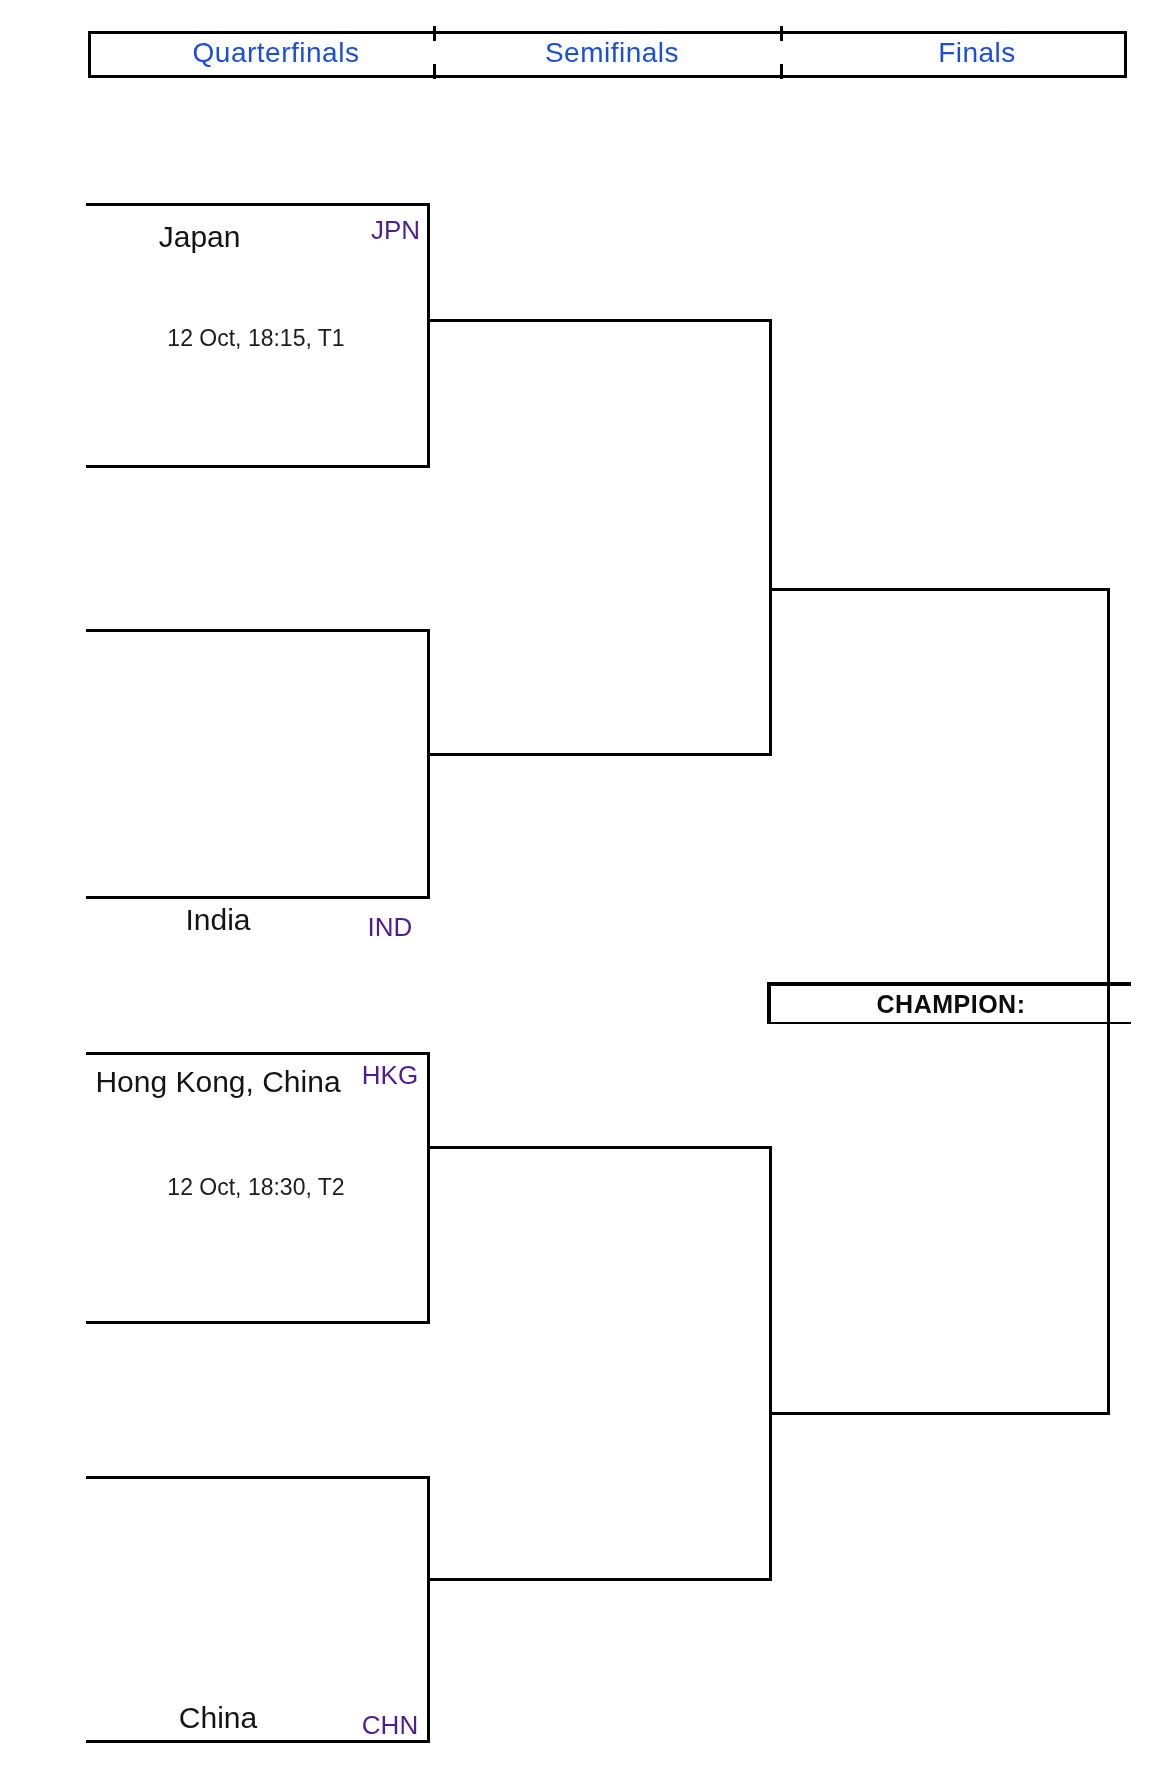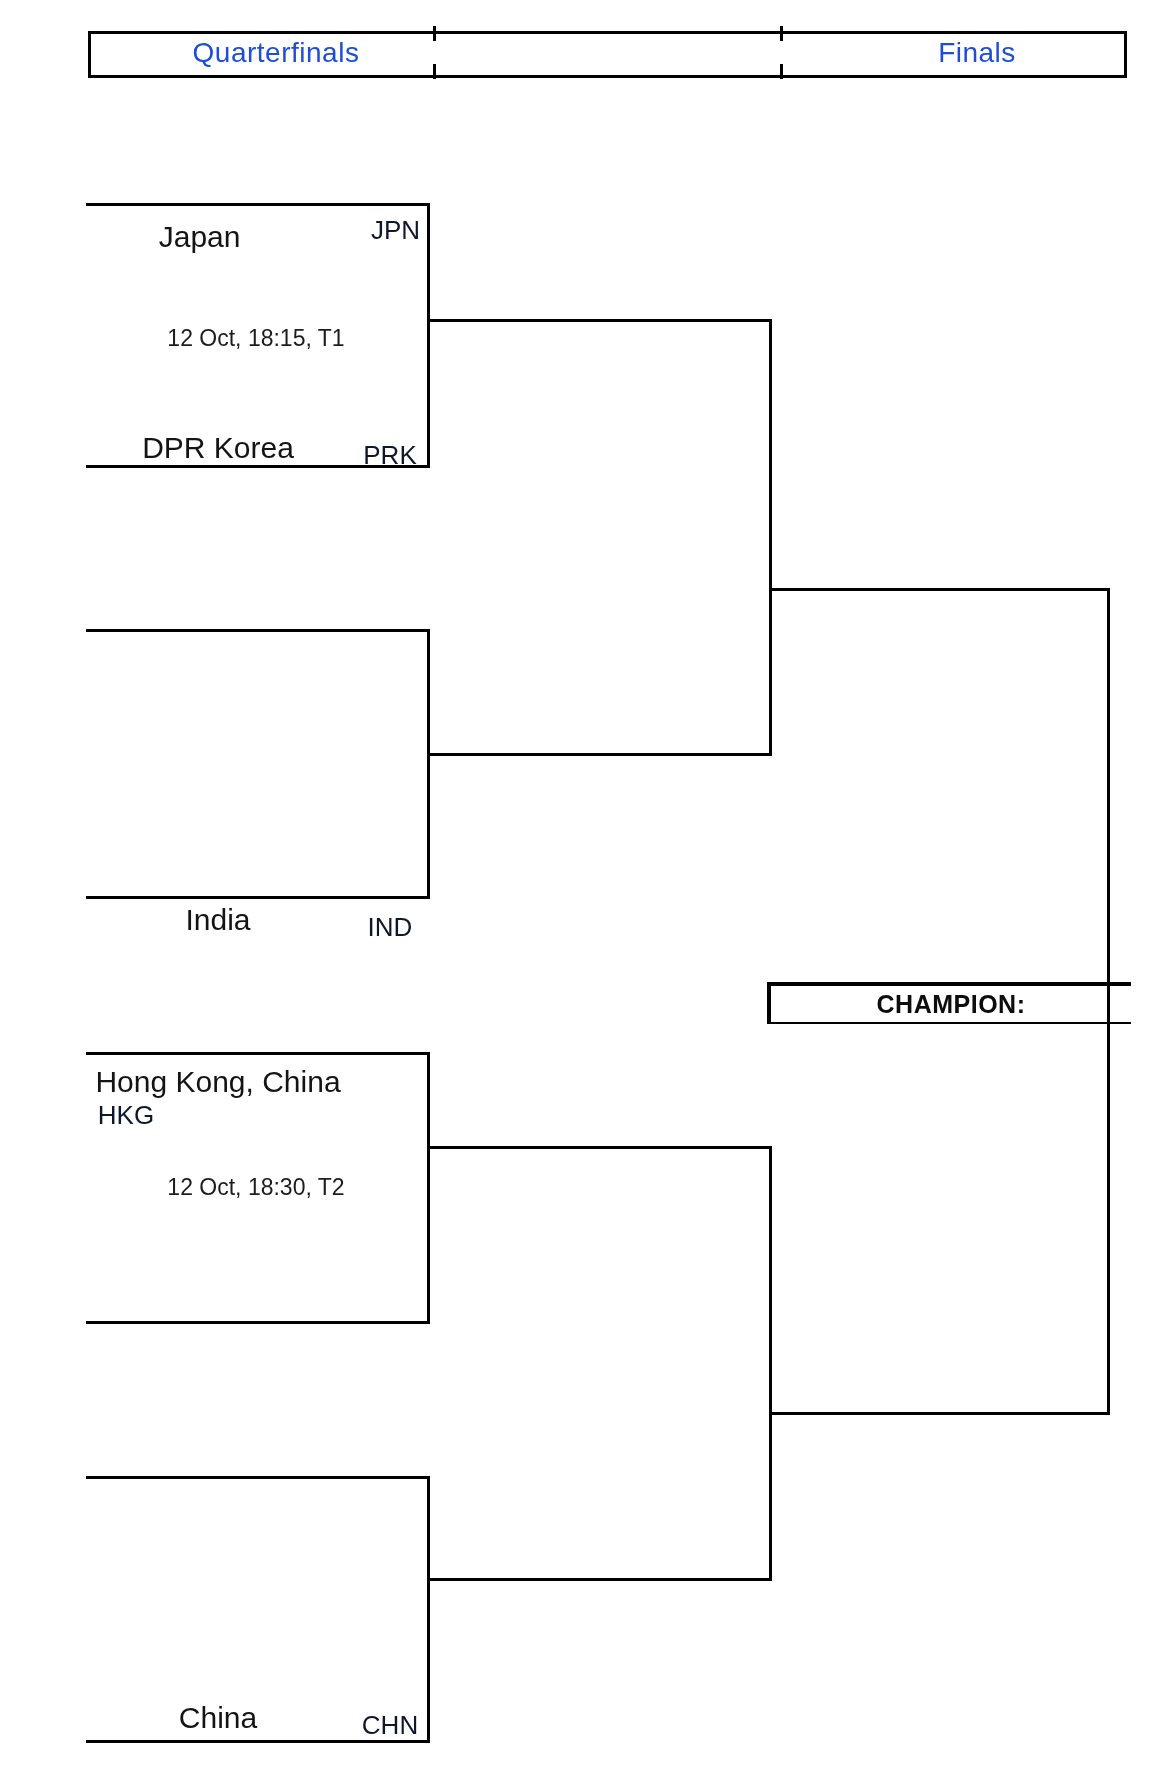--- a/index.html
+++ b/index.html
@@ -75,6 +75,7 @@
   <div class="tick" style="left:780px;top:26px;"></div>
   <div class="tick" style="left:780px;top:64px;"></div>
   <div class="hdr-label" style="left:96px;">Quarterfinals</div>
+  <div class="hdr-label" style="left:432px;">Semifinals</div>
   <div class="hdr-label" style="left:797px;">Finals</div>
 
   <div class="hline" style="left:86px;top:203px;width:344px;"></div>

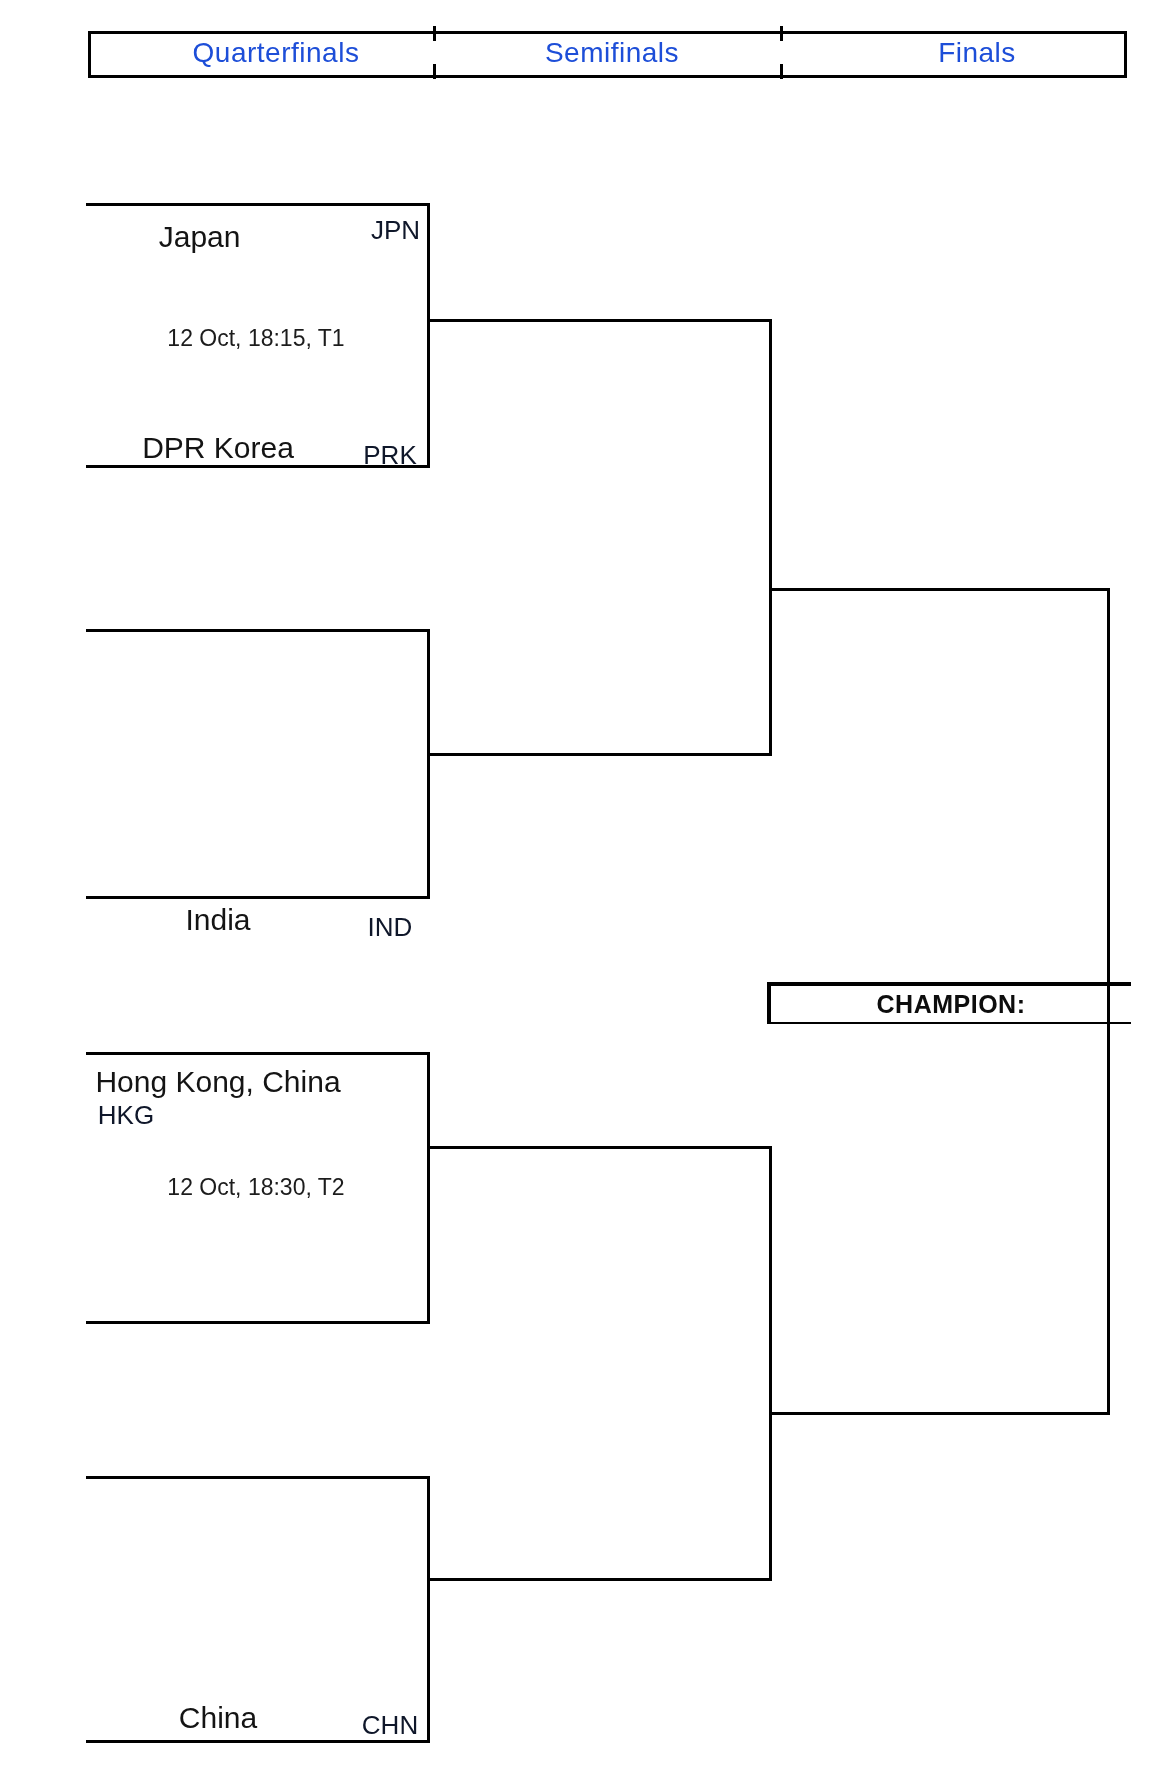--- a/index.html
+++ b/index.html
@@ -40,7 +40,7 @@
   }
   .team-code{
     width:80px;text-align:center;font-size:26px;line-height:40px;
-    color:#0f172a;
+    color:#4c1d95;
   }
   .code-top{transform:translateY(-7px);}
   .code-bot{transform:translateY(7px);}

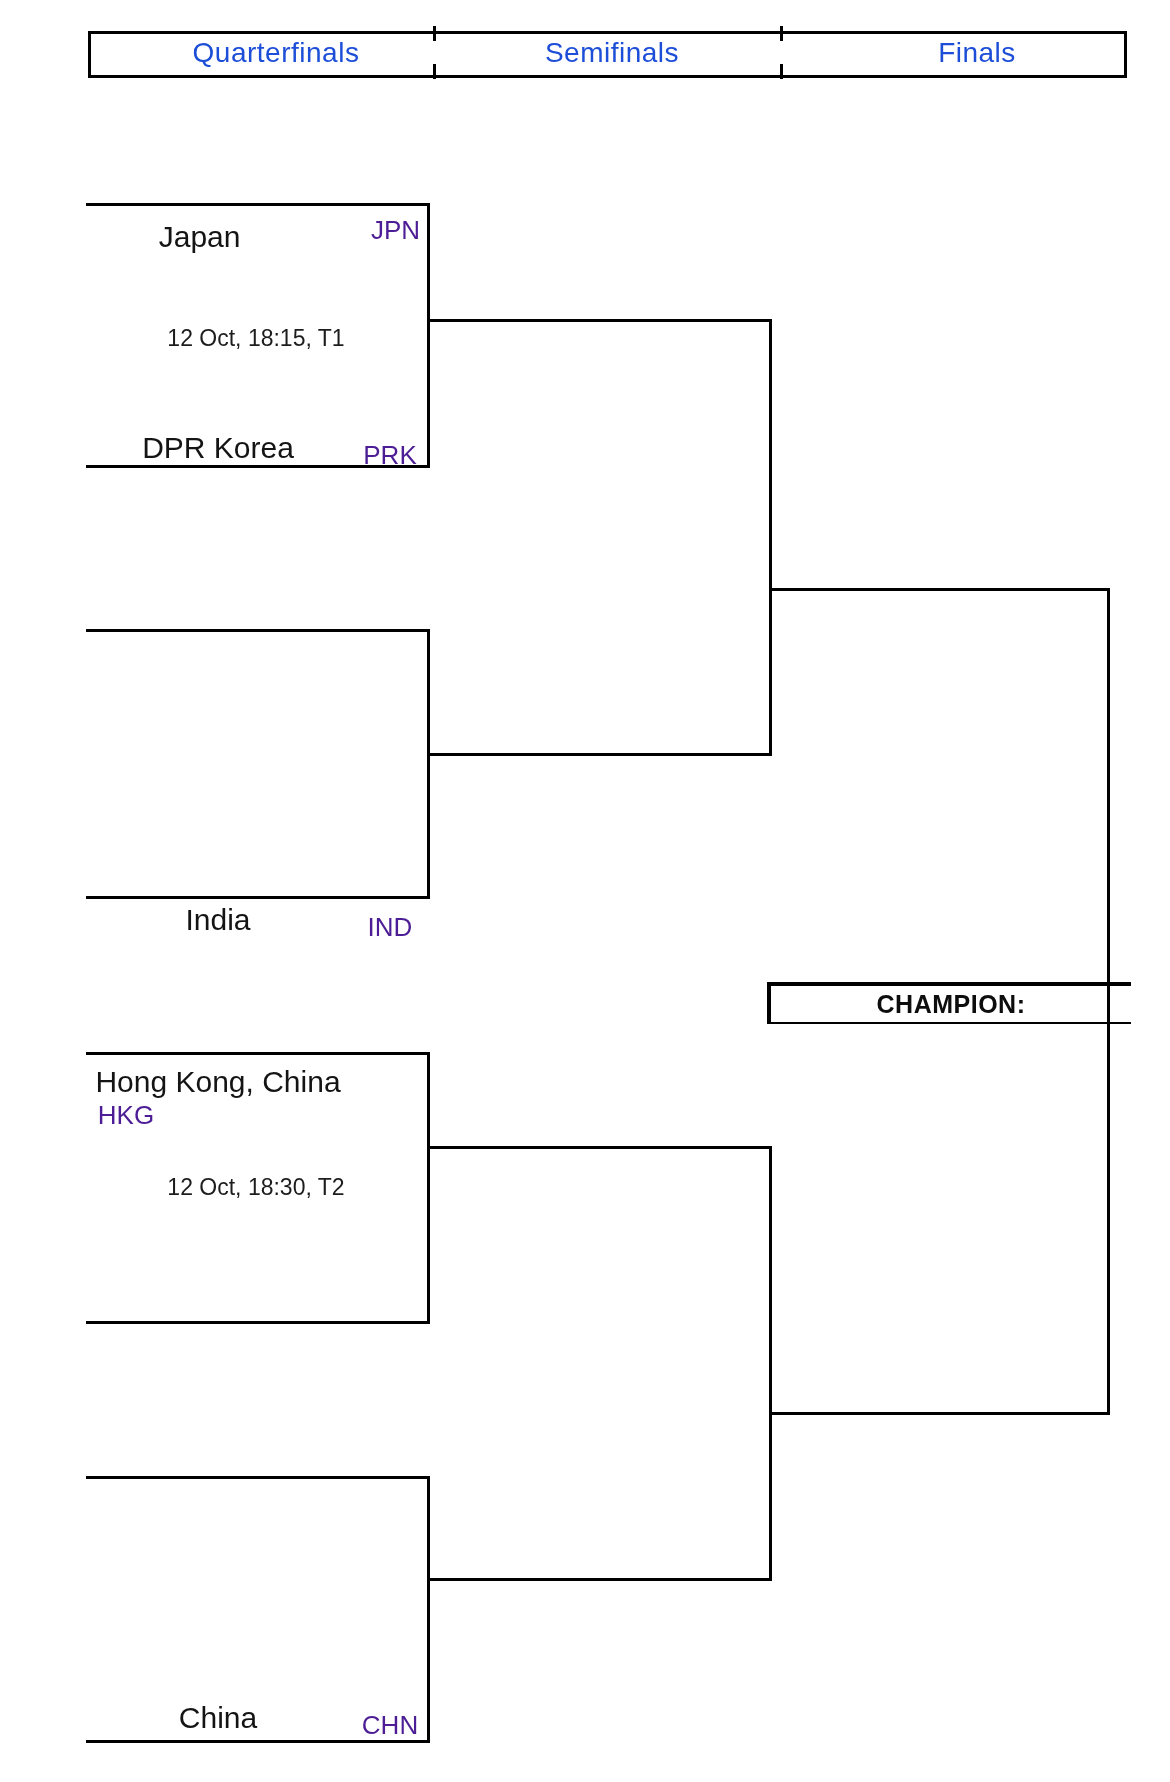--- a/index.html
+++ b/index.html
@@ -84,10 +84,6 @@
     <div class="team-code code-top">JPN</div>
   </div>
   <div class="match-date" style="top:323px;">12 Oct, 18:15, T1</div>
-  <div class="team-row" style="top:428px;">
-    <div class="team-name">DPR Korea</div>
-    <div class="team-code code-bot">PRK</div>
-  </div>
   <div class="hline" style="left:86px;top:465px;width:344px;"></div>
   <div class="vline" style="left:427px;top:203px;height:265px;"></div>
   <div class="hline" style="left:427px;top:319px;width:345px;"></div>

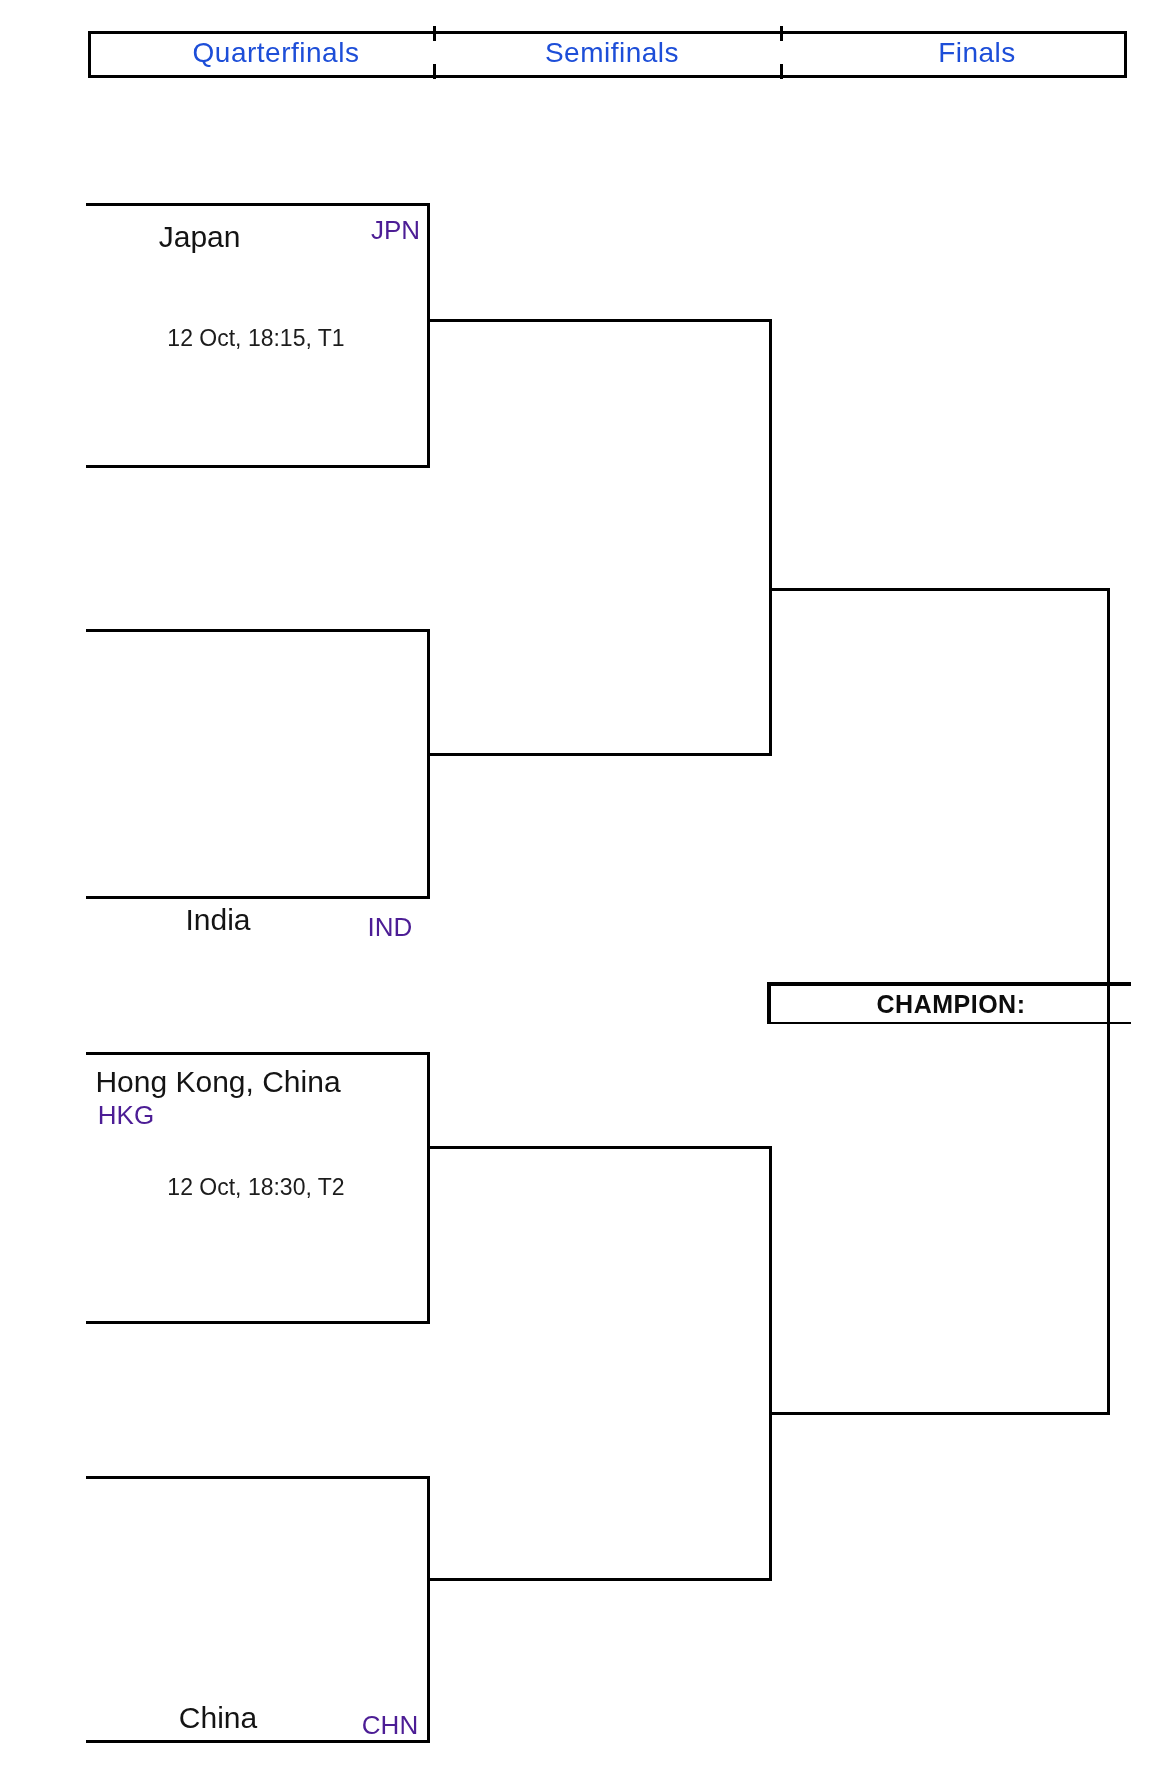--- a/index.html
+++ b/index.html
@@ -101,7 +101,7 @@
   <div class="hline" style="left:769px;top:588px;width:341px;"></div>
 
   <div class="hline" style="left:86px;top:1052px;width:344px;"></div>
-  <div class="team-row" style="top:1062px;flex-direction:column;">
+  <div class="team-row" style="top:1062px;">
     <div class="team-name">Hong Kong, China</div>
     <div class="team-code code-top">HKG</div>
   </div>

